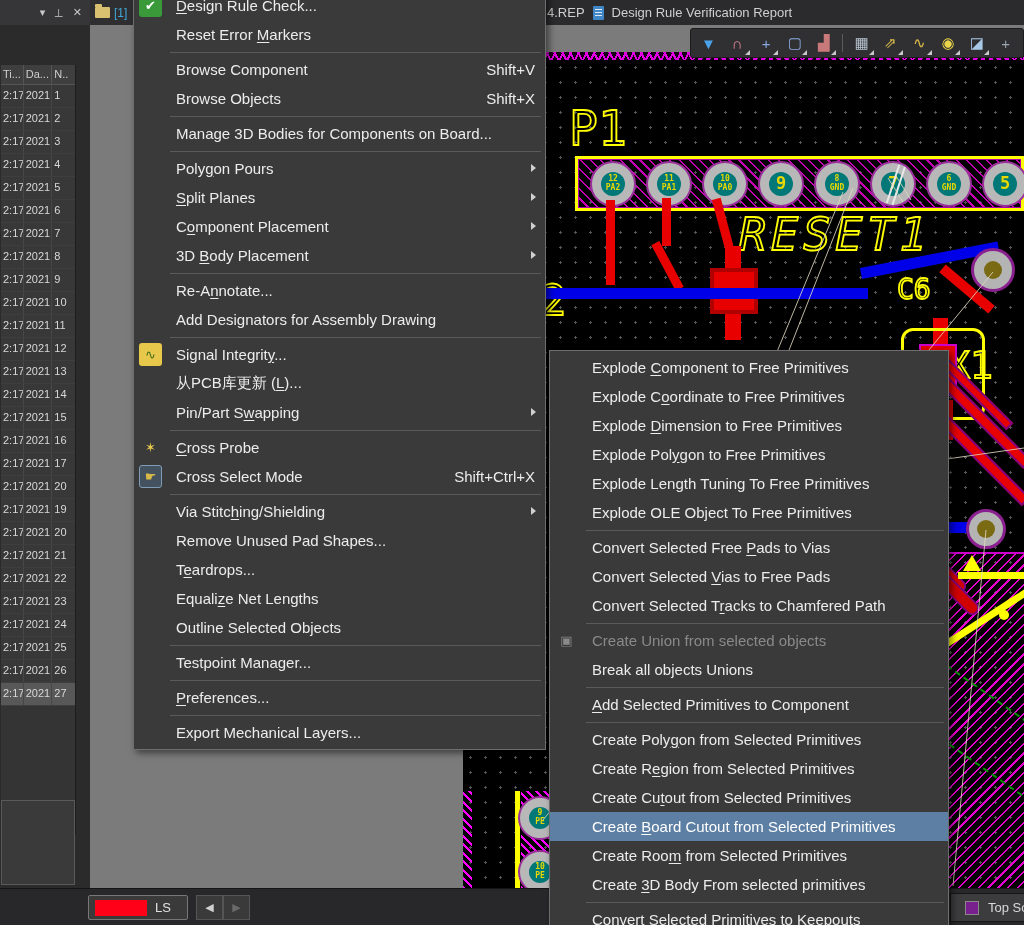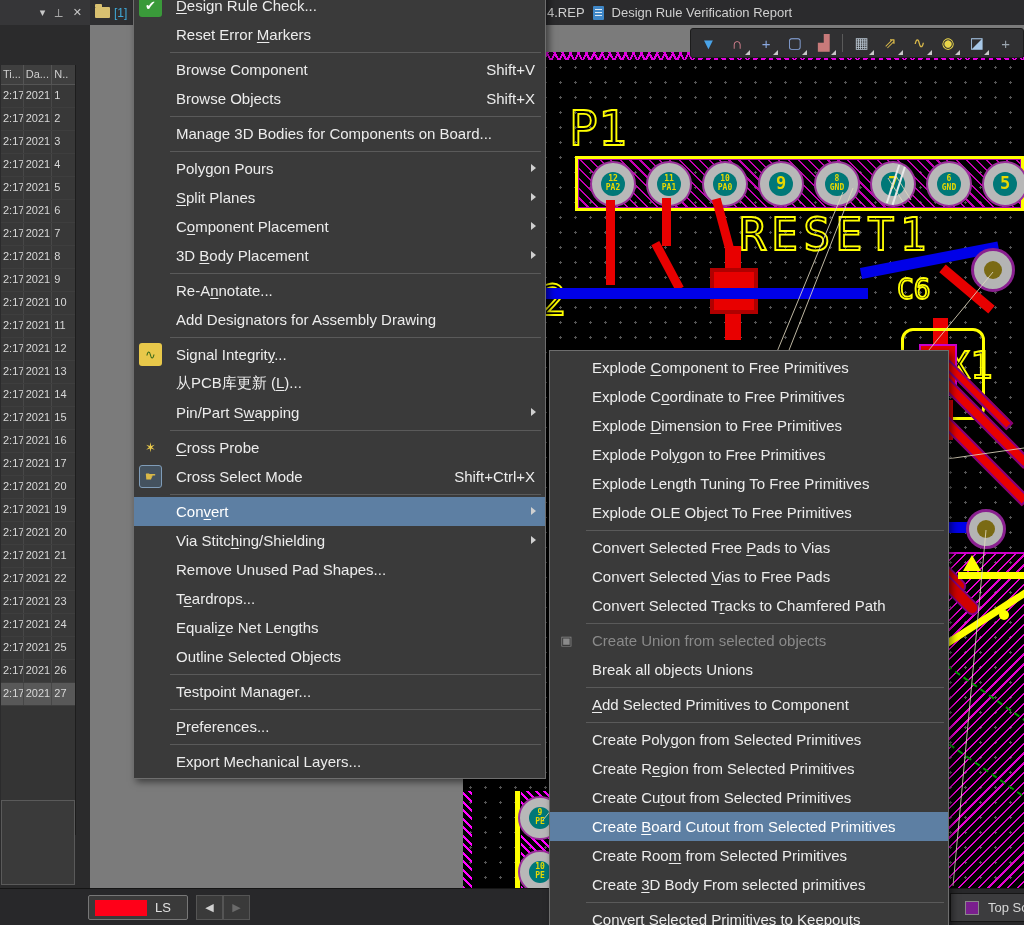--- a/index.html
+++ b/index.html
@@ -44,7 +44,7 @@
 
   .silk{position:absolute;color:transparent;-webkit-text-stroke:1.8px #ffff00;font-family:"DejaVu Sans Mono",monospace;line-height:1;}
   #silk-p1{left:106px;top:44px;font-size:48px;}
-  #silk-reset{left:276px;top:152px;font-size:45px;letter-spacing:5px;}
+  #silk-reset{left:276px;top:152px;font-size:45px;letter-spacing:5px;font-style:italic;}
   #silk-c6{left:434px;top:216px;font-size:28px;}
   #silk-x1{left:484px;top:286px;font-size:38px;}
   #silk-2{left:78px;top:220px;font-size:42px;}

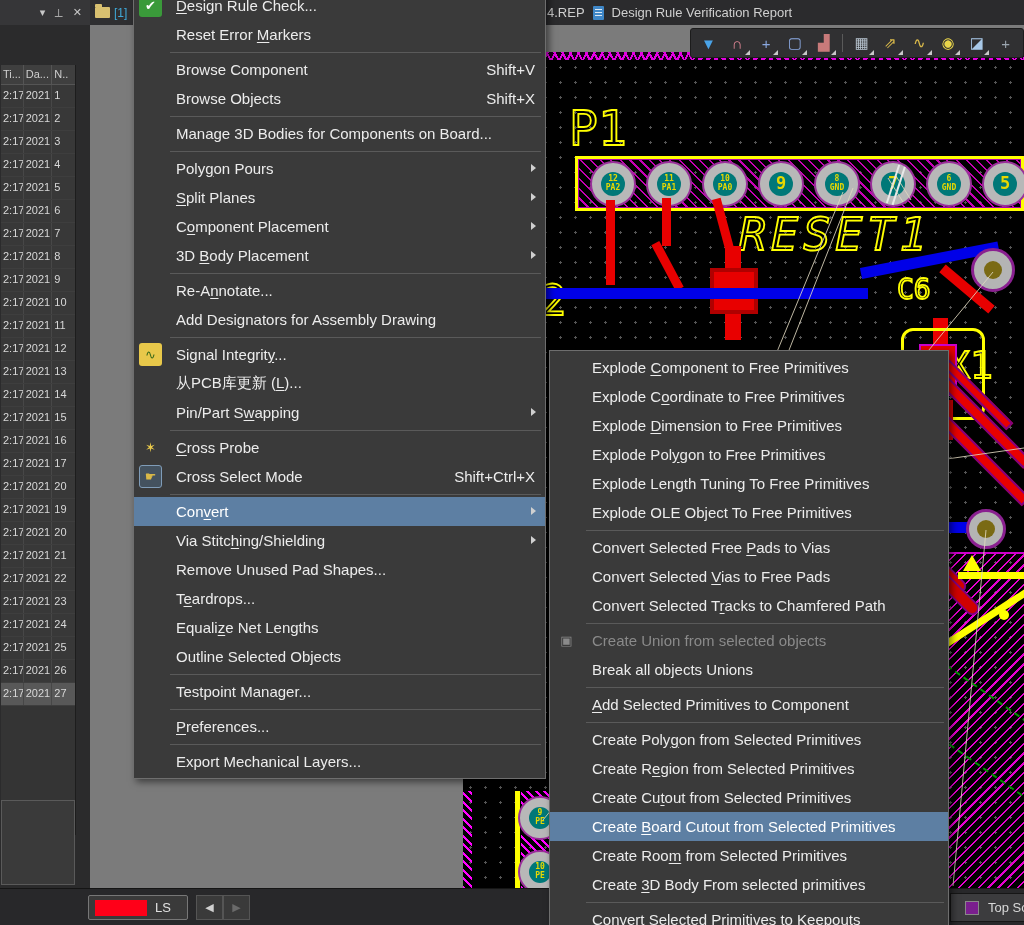--- a/index.html
+++ b/index.html
@@ -653,12 +653,6 @@
       </div>
       <div class="msep"></div>
 
-      <div class="mi sel">
-
-        <span class="mil">Con<u>v</u>ert</span>
-
-        <span class="mia"></span>
-      </div>
 
       <div class="mi">
 

